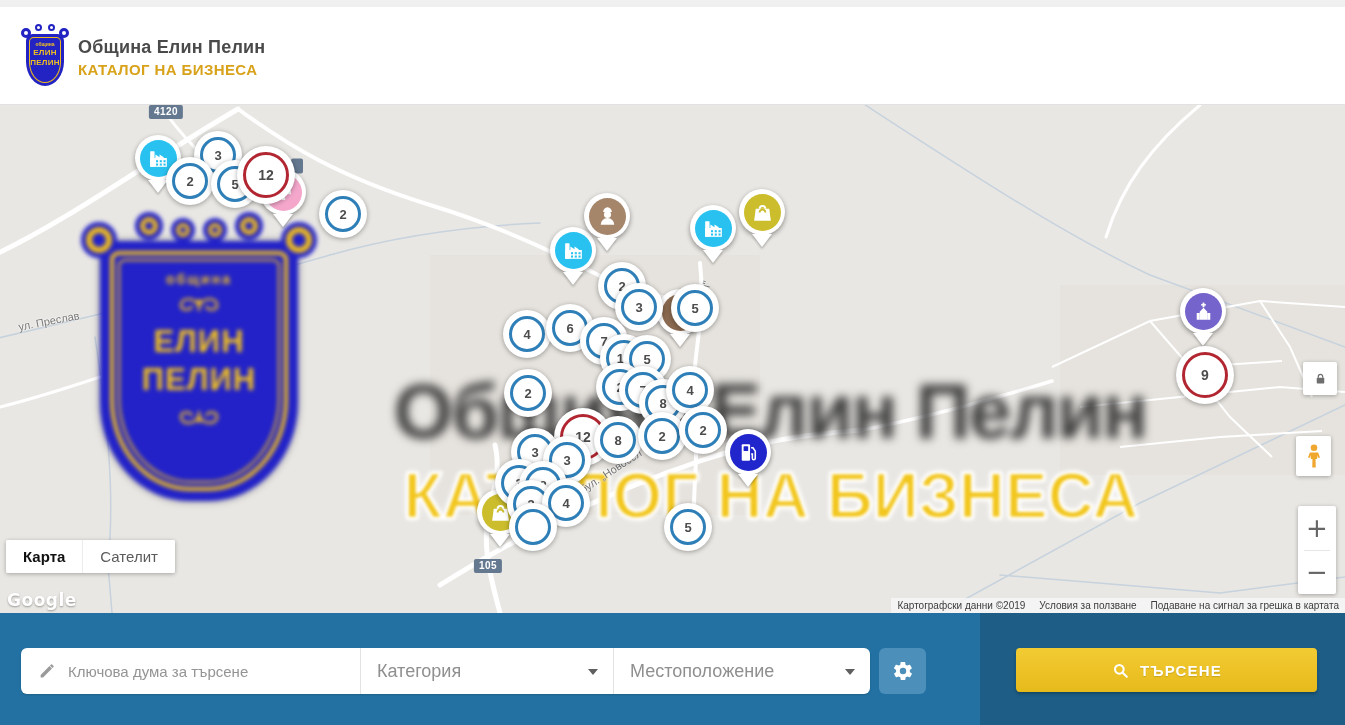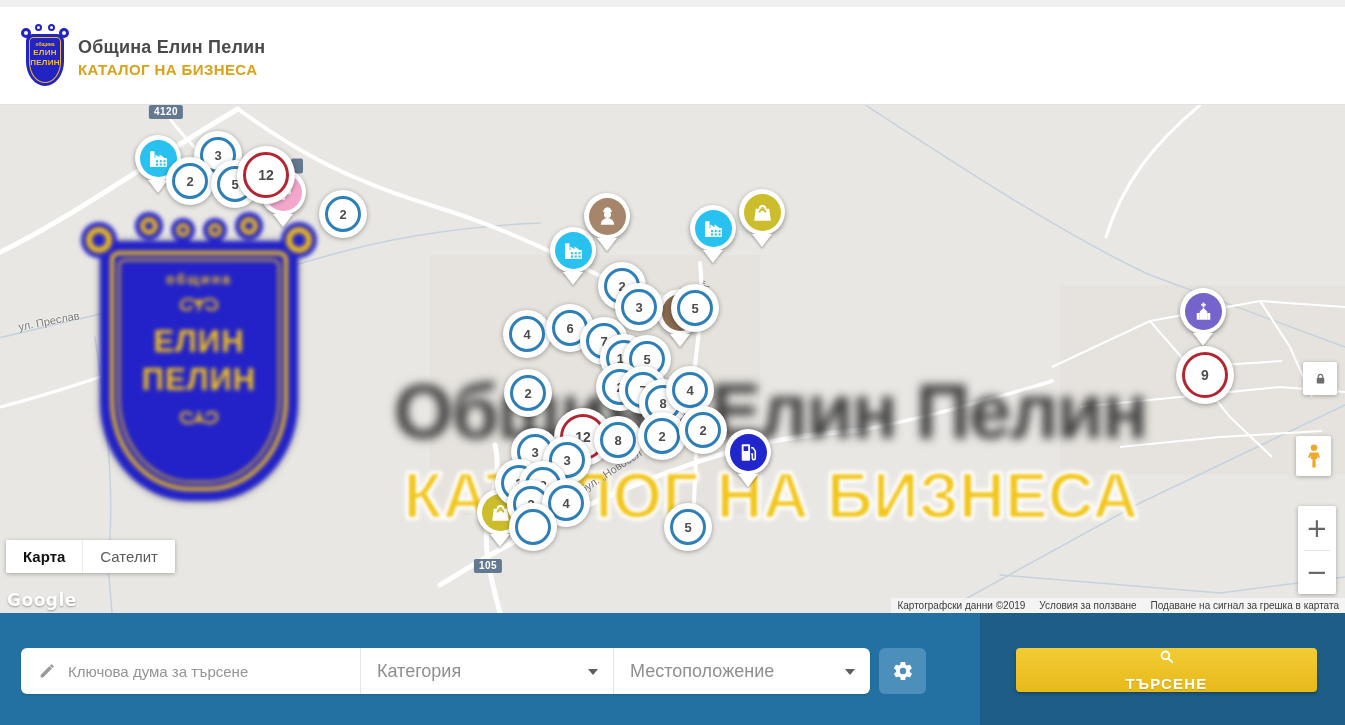--- a/index.html
+++ b/index.html
@@ -126,7 +126,7 @@
   #gear-btn svg { width:22px; height:22px; }
   #search-btn { position:absolute; left:1016px; top:35px; width:301px; height:44px; border:none;
       border-radius:4px; background:linear-gradient(#f2cb33,#e7ba1b); display:flex; align-items:center;
-      justify-content:center; gap:10px; cursor:pointer; box-shadow:0 2px 3px rgba(0,0,0,.25);flex-direction:column; }
+      justify-content:center; gap:10px; cursor:pointer; box-shadow:0 2px 3px rgba(0,0,0,.25); }
   #search-btn svg { width:19px; height:19px; }
   #search-btn span { color:#fff; font-size:15px; font-weight:bold; letter-spacing:1.2px;
       text-shadow:0 1px 1px rgba(0,0,0,.15); }

